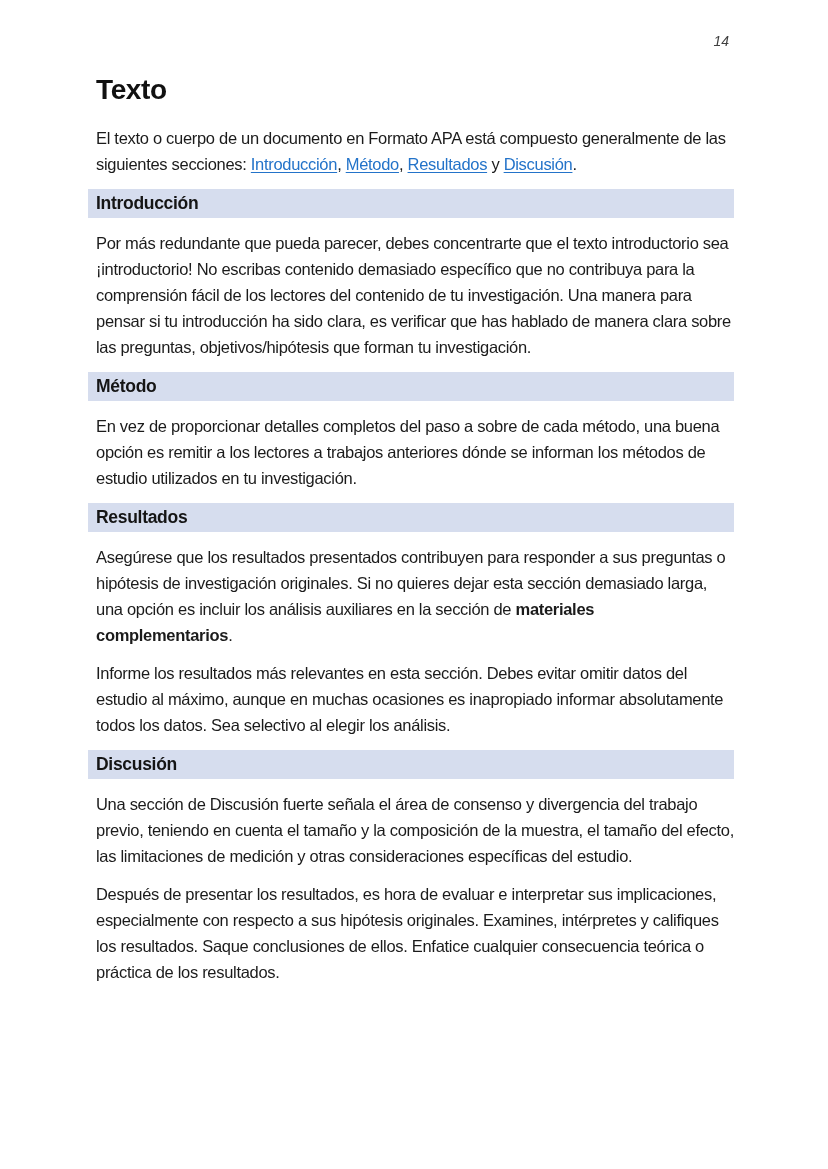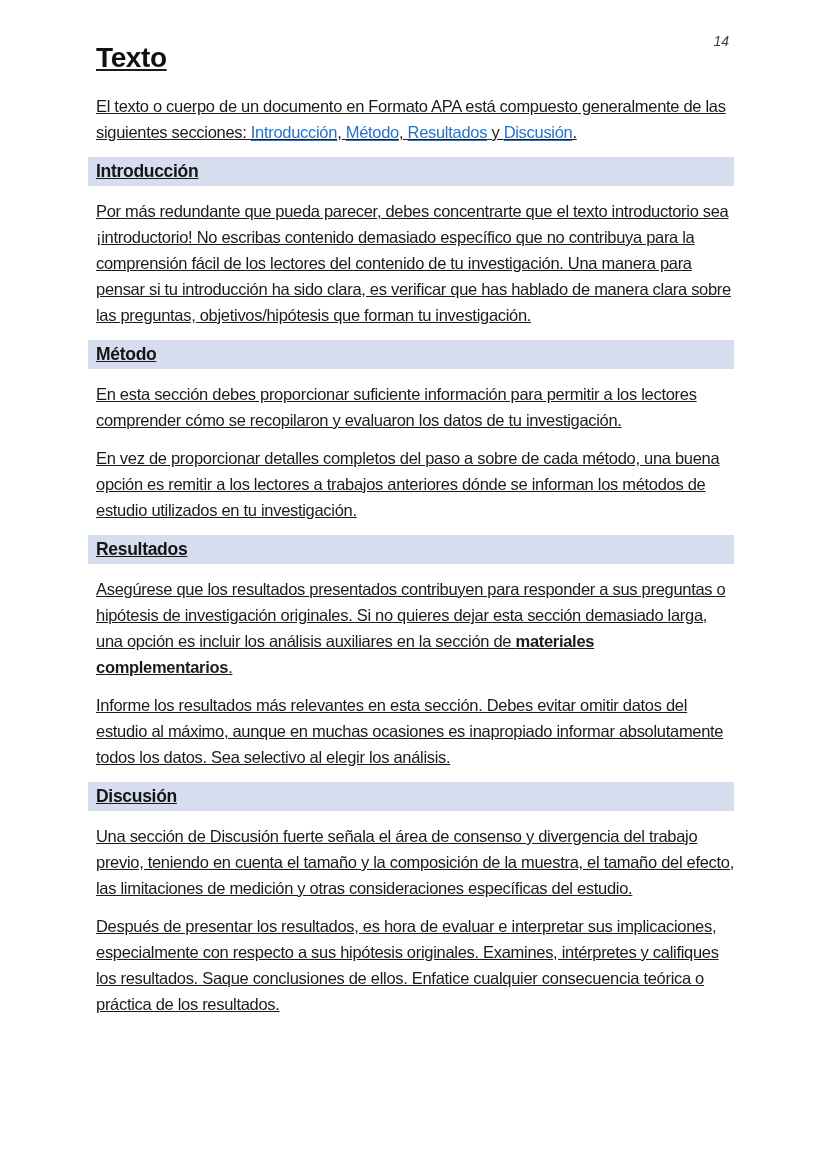--- a/index.html
+++ b/index.html
@@ -30,8 +30,7 @@
     top: 0;
     width: 646px;
     box-sizing: border-box;
-    padding-top: 42px;
-    text-decoration: underline;
+    padding-top: 74px;
   }
   h1.doc-title {
     font-size: 28px;

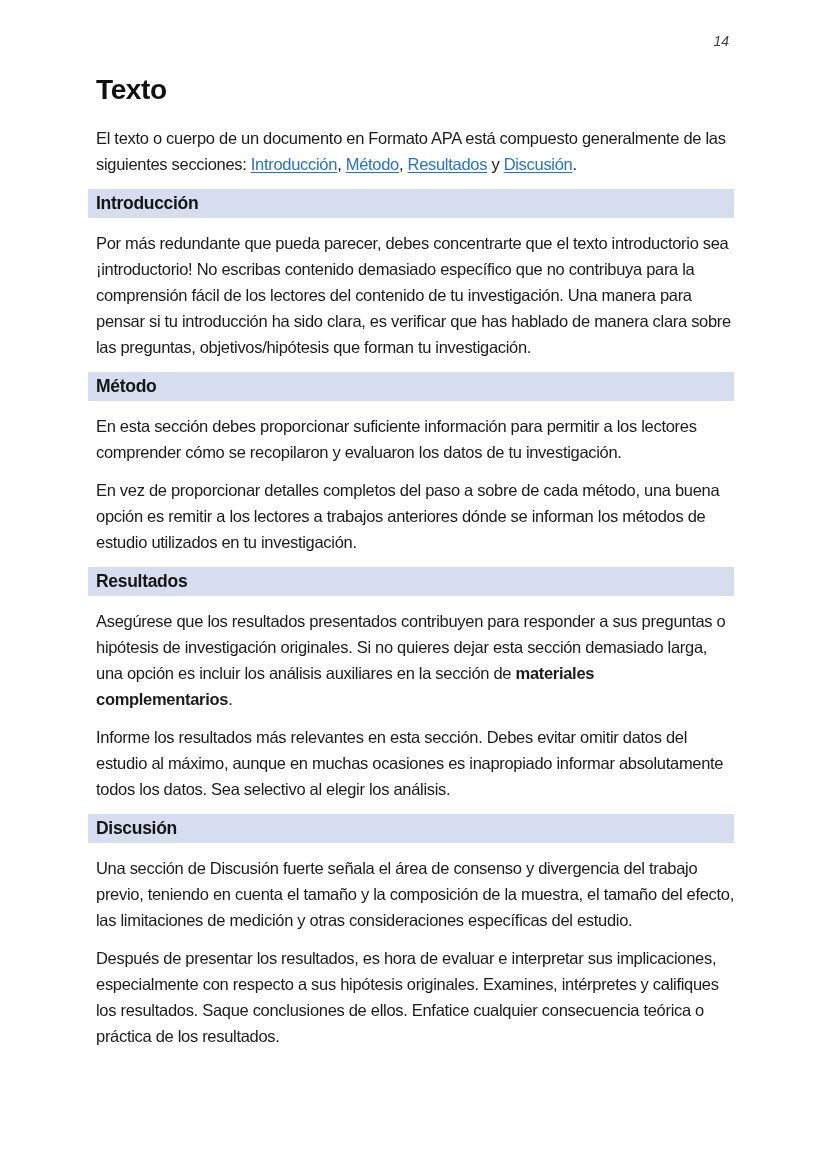--- a/index.html
+++ b/index.html
@@ -85,7 +85,6 @@
 
     <section>
       <h2 class="section-bar">Método</h2>
-      <p class="para">En esta sección debes proporcionar suficiente información para permitir a los lectores comprender cómo se recopilaron y evaluaron los datos de tu investigación.</p>
       <p class="para">En vez de proporcionar detalles completos del paso a sobre de cada método, una buena opción es remitir a los lectores a trabajos anteriores dónde se informan los métodos de estudio utilizados en tu investigación.</p>
     </section>
 

